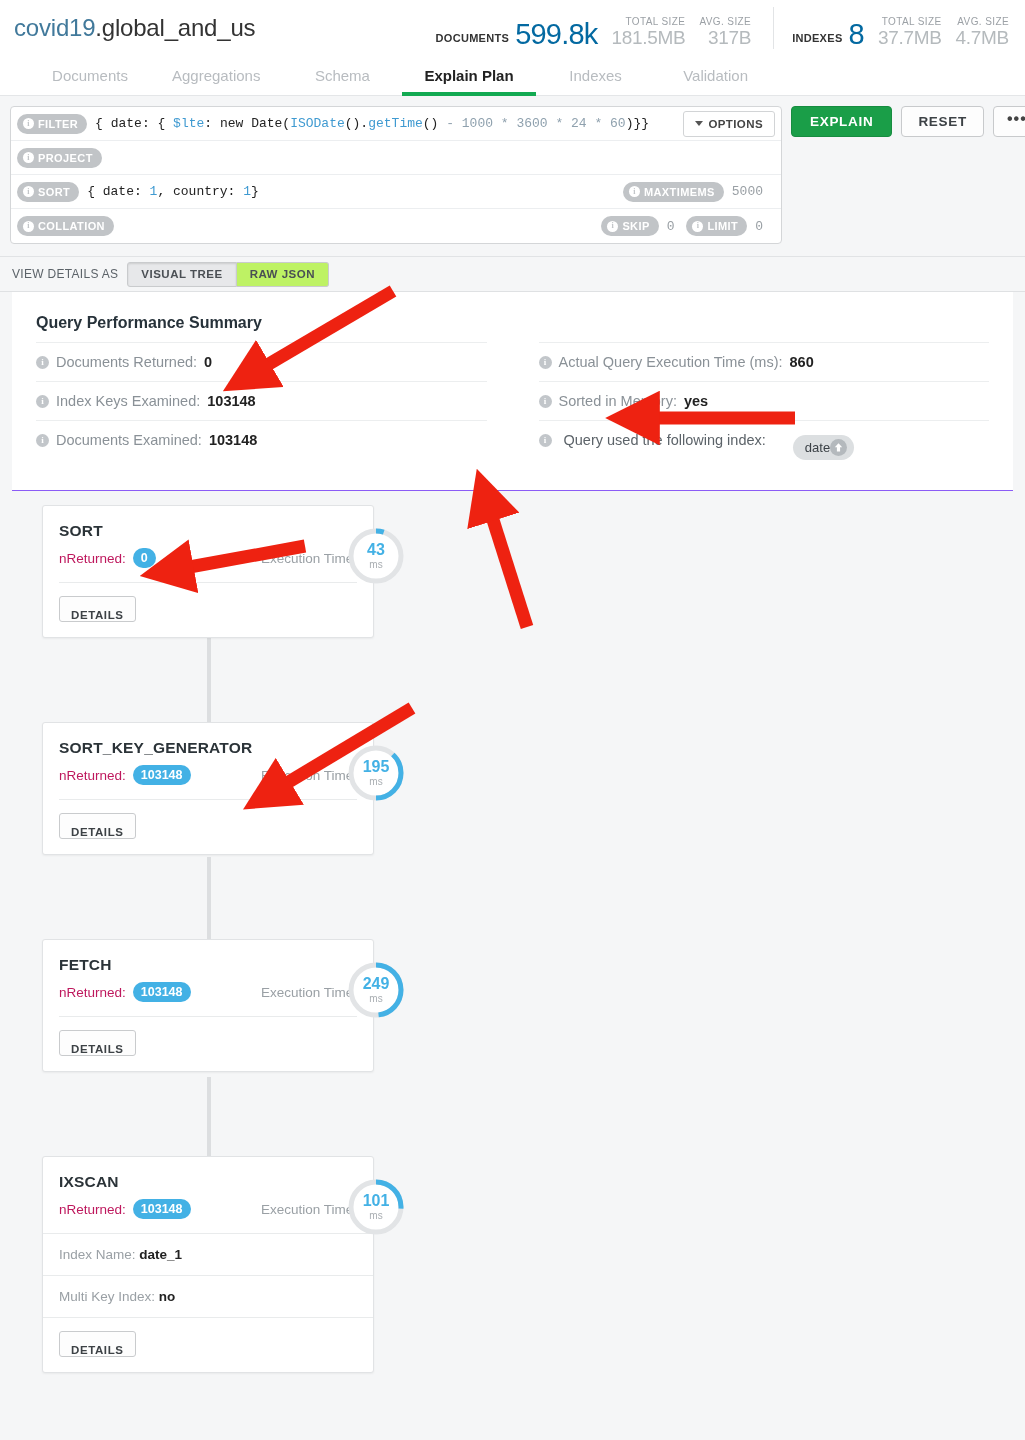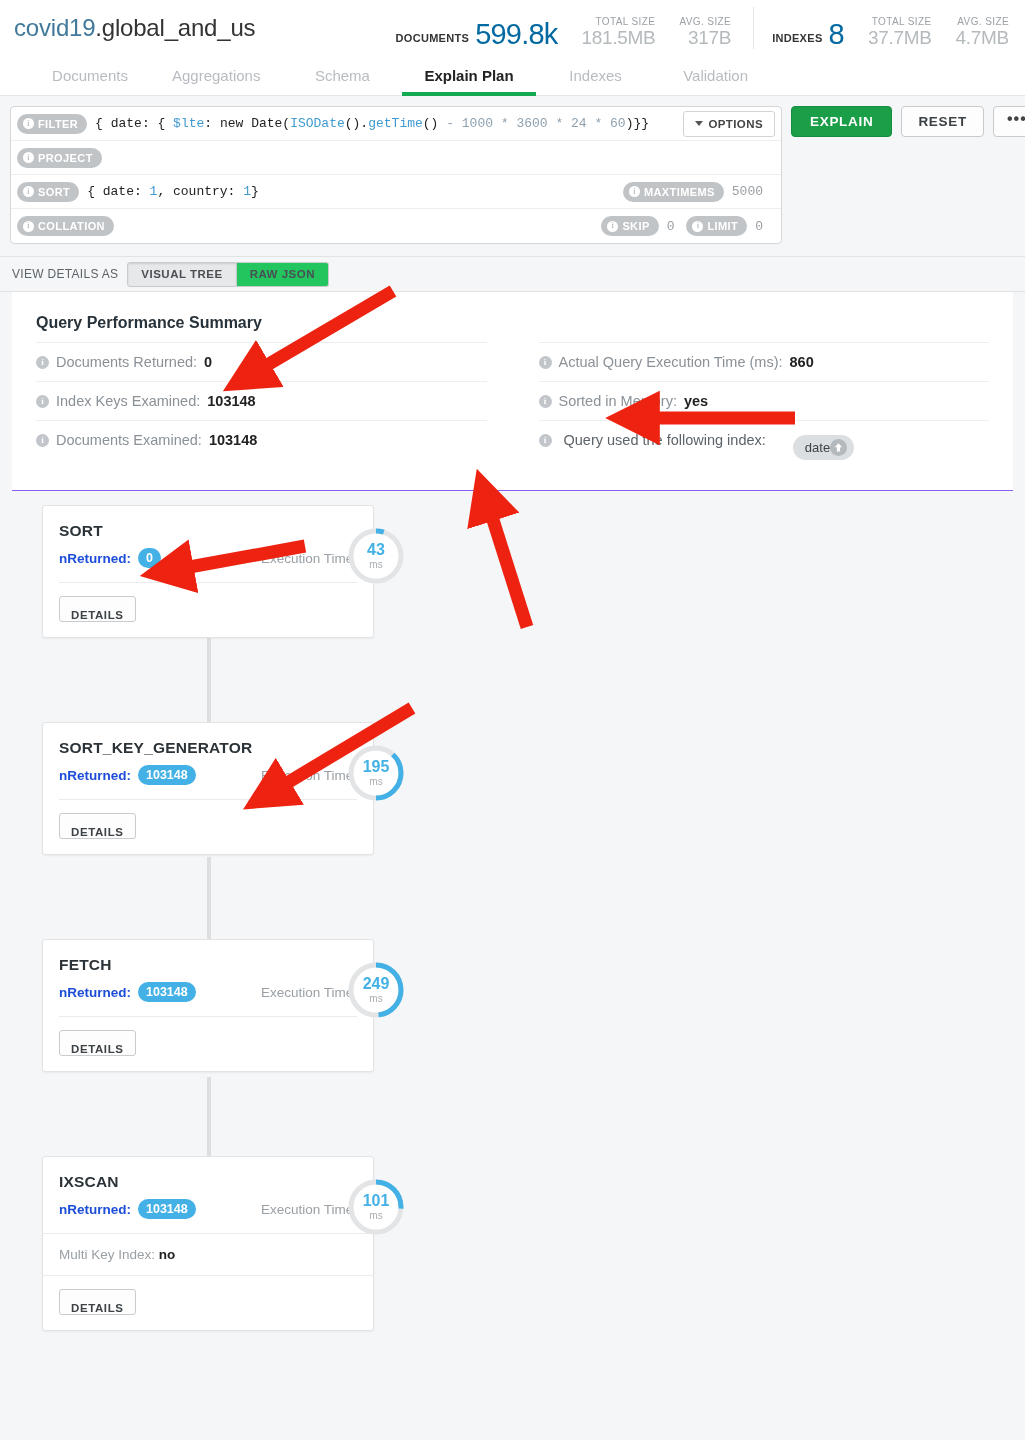--- a/index.html
+++ b/index.html
@@ -28,7 +28,7 @@
     text-transform: uppercase; padding-bottom: 5px; margin-right: 6px;
   }
   .stat-value { font-size: 29px; color: #0369a1; line-height: 1; letter-spacing: -.8px; }
-  .stat-sub { display: flex; flex-direction: column; align-items: flex-end; margin-left: 24px; }
+  .stat-sub { display: flex; flex-direction: column; align-items: flex-end; margin-left: 14px; }
   .stat-sub-label { font-size: 10px; color: #9ca1a6; letter-spacing: .4px; text-transform: uppercase; white-space: nowrap; }
   .stat-sub-value { font-size: 19px; color: #b5babd; line-height: 1.15; letter-spacing: -.3px; }
   .stat-divider { width: 1px; height: 42px; background: #e2e4e6; margin: 0 18px 0 22px; align-self: flex-end; }

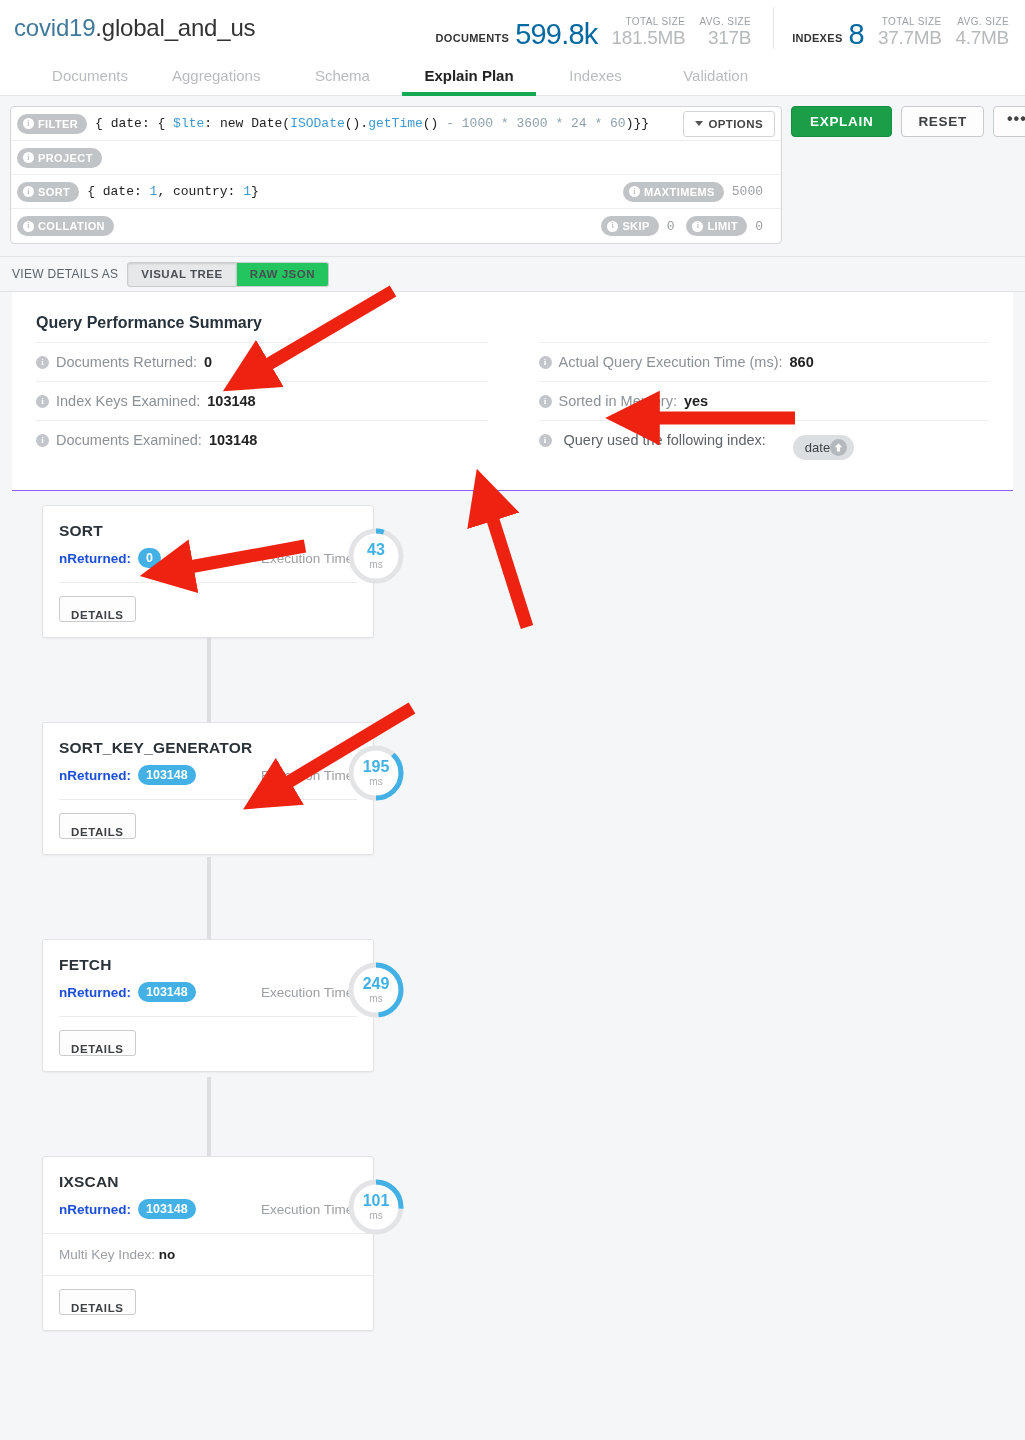--- a/index.html
+++ b/index.html
@@ -111,7 +111,7 @@
   .viewbar-label { font-size: 12px; color: #5c6369; letter-spacing: .3px; margin-right: 9px; }
   .seg { display: flex; }
   .seg-btn {
-    height: 25px; border: 1px solid #c9cbcd; background: #22c55e; font-size: 11.5px;
+    height: 25px; border: 1px solid #c9cbcd; background: #bef264; font-size: 11.5px;
     font-weight: bold; color: #4a4f54; letter-spacing: .5px; padding: 0 13px; cursor: pointer;
     display: inline-flex; align-items: center;
   }

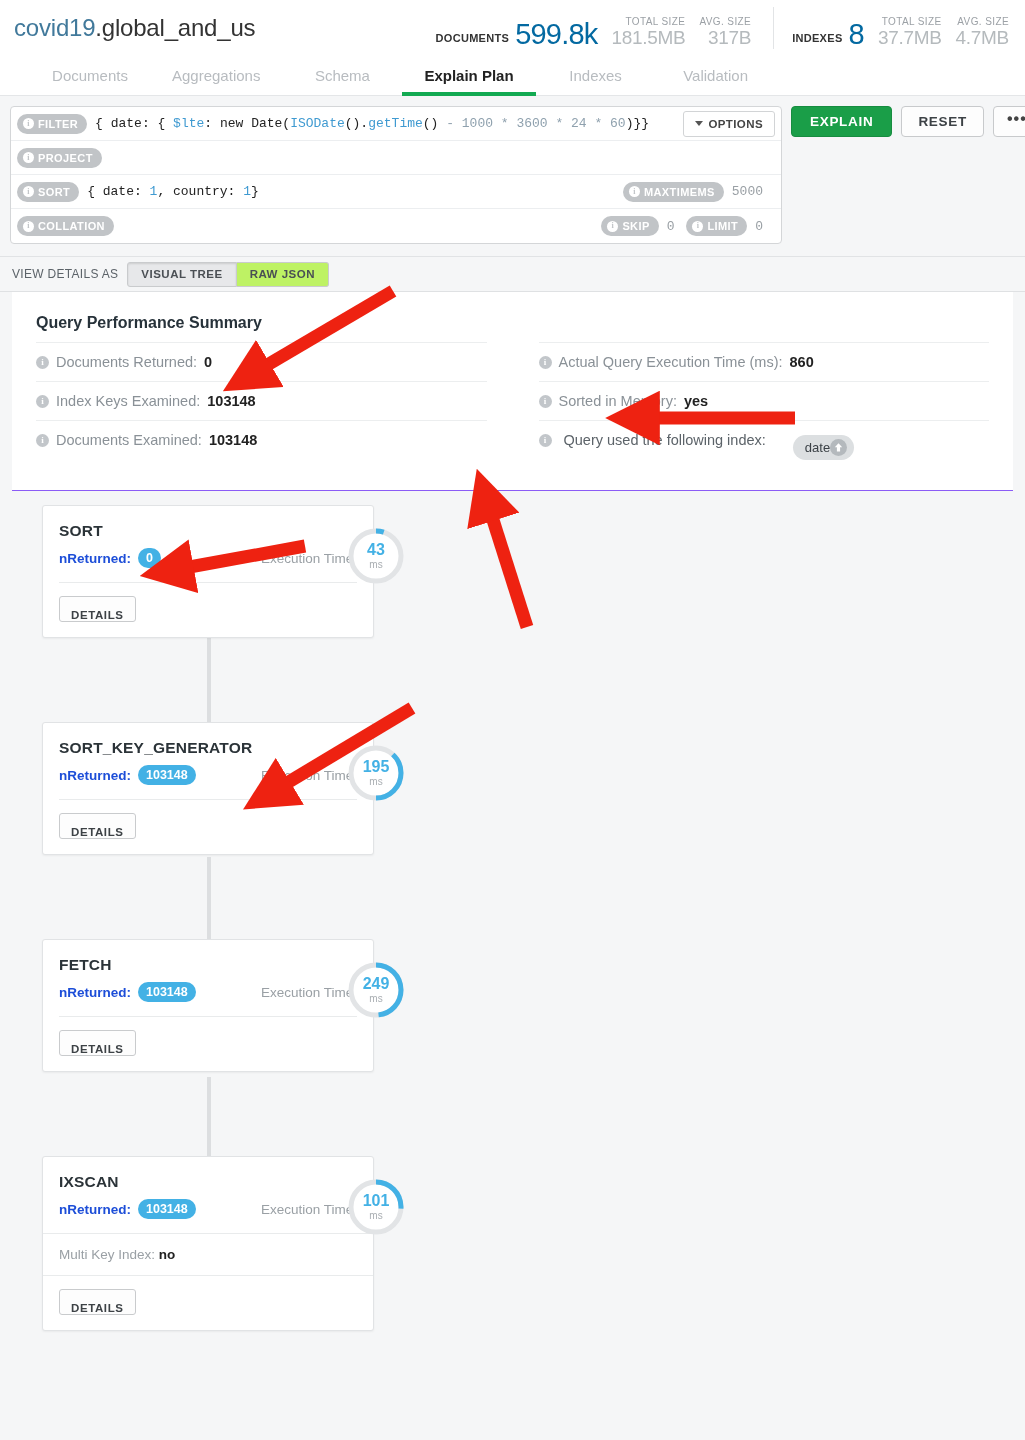--- a/index.html
+++ b/index.html
@@ -164,7 +164,7 @@
   .stage-pad { padding: 16px 16px 0 16px; }
   .stage-name { font-size: 15.5px; font-weight: bold; color: #2b3338; letter-spacing: .2px; }
   .stage-meta { display: flex; align-items: center; margin-top: 8px; padding-bottom: 14px; }
-  .meta-label { font-size: 13.5px; color: #1d4ed8; font-weight: bold; }
+  .meta-label { font-size: 13.5px; color: #be185d; }
   .nreturned-badge {
     display: inline-flex; align-items: center; justify-content: center;
     background: #43b1e5; color: #fff; border-radius: 11px; height: 20px;

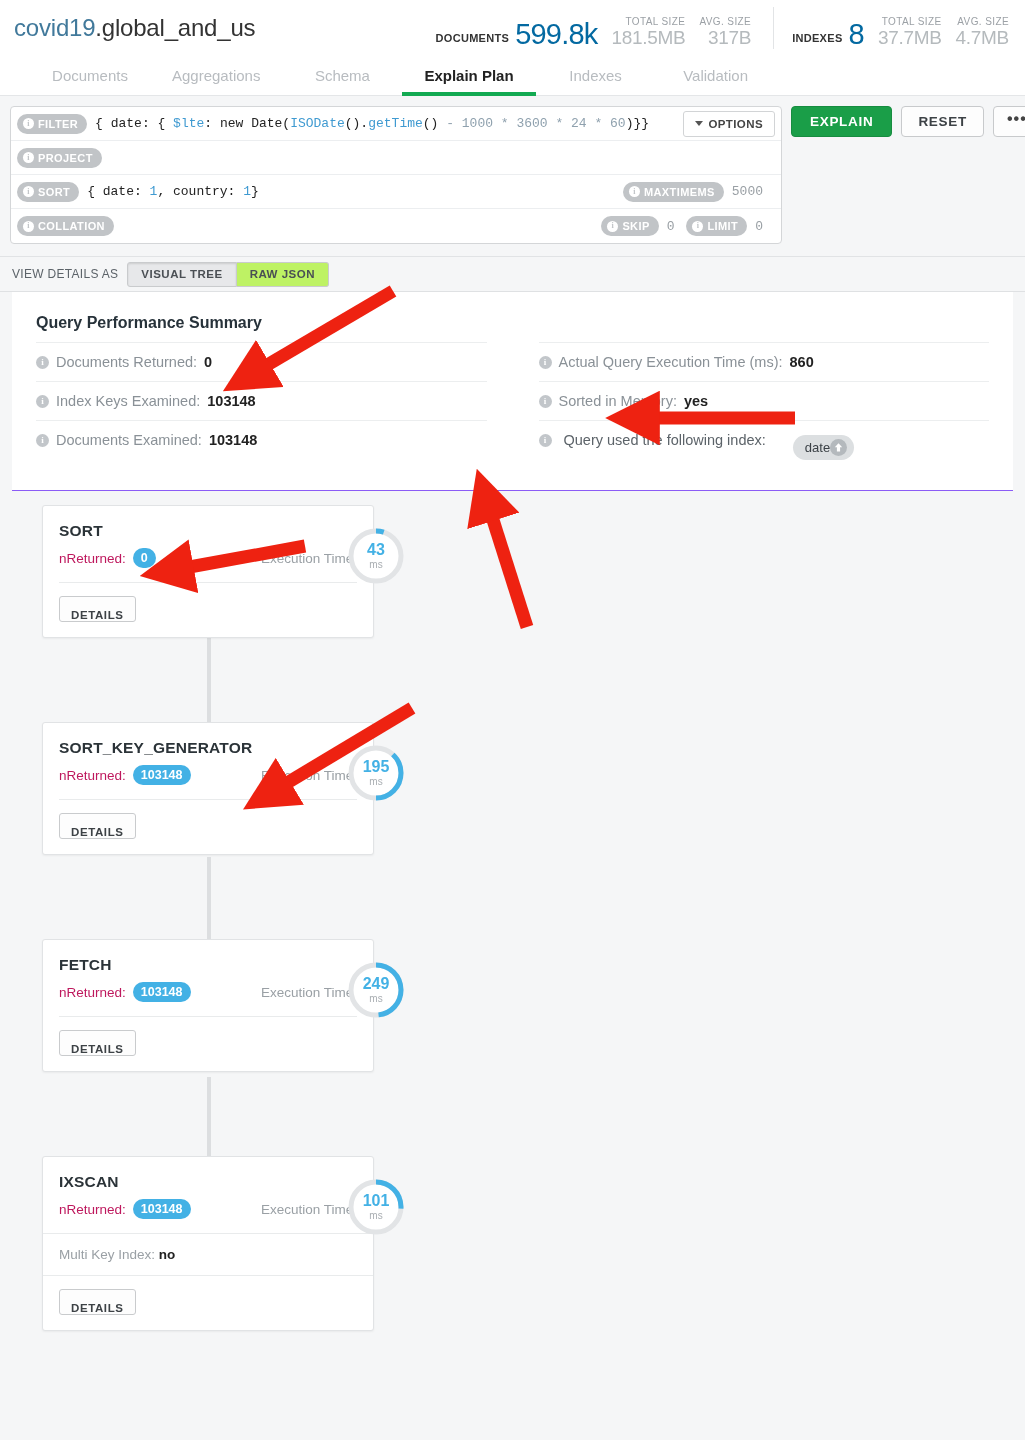--- a/index.html
+++ b/index.html
@@ -479,6 +479,10 @@
         </div>
       </div>
       <div class="stage-row">
+        <span>Index Name:</span>
+        <span class="val">date_1</span>
+      </div>
+      <div class="stage-row">
         <span>Multi Key Index:</span>
         <span class="val">no</span>
       </div>

